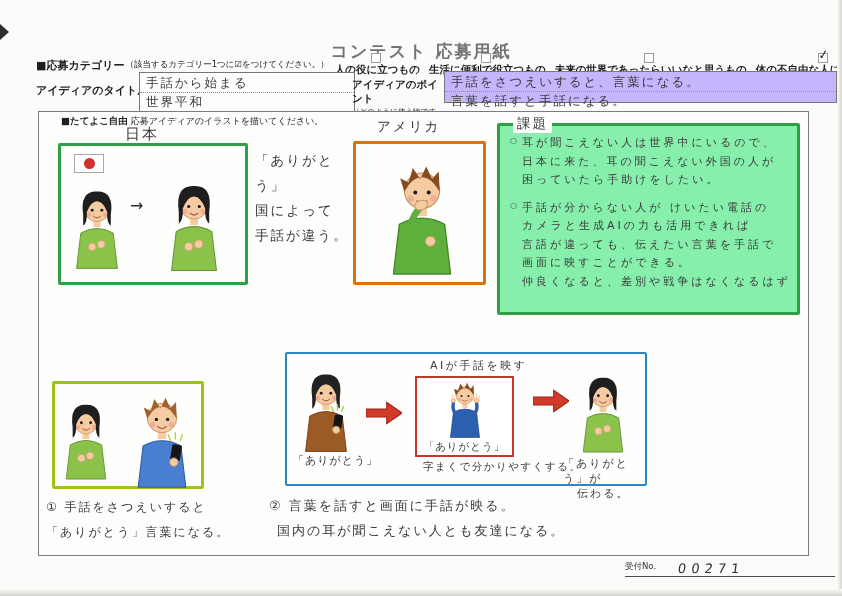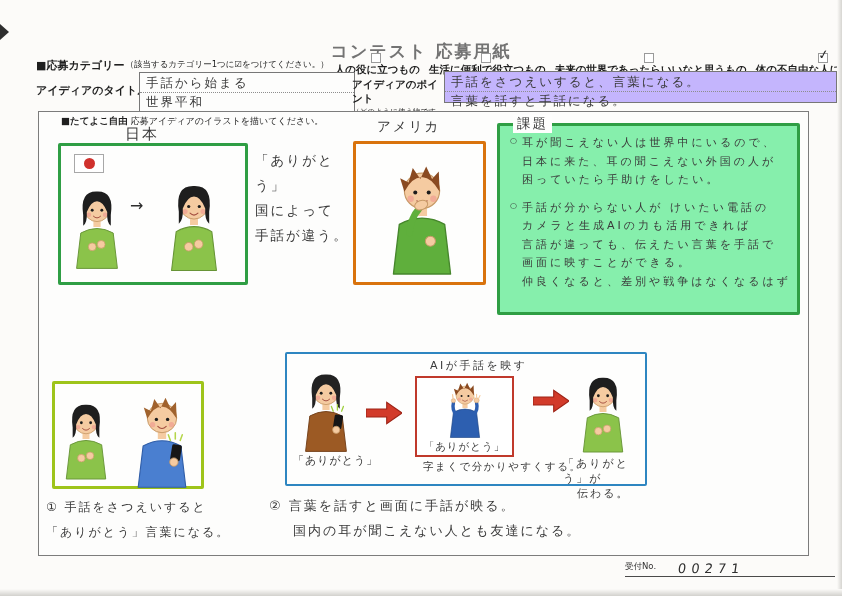--- a/index.html
+++ b/index.html
@@ -79,7 +79,7 @@
 
   .step1 { position:absolute; top:383px; left:7px;   font-size:12px; line-height:25px; }
   .step2 { position:absolute; top:381px; left:230px; font-size:13px; line-height:25px; }
-  .step2 .ind { margin-left:24px; }
+  .step2 .ind { margin-left:8px; }
 
   .flow-box { position:absolute; top:240px; left:246px; width:362px; height:134px;
     border:2.5px solid #2e86c1; border-radius:2px; background:#fefefd; }

